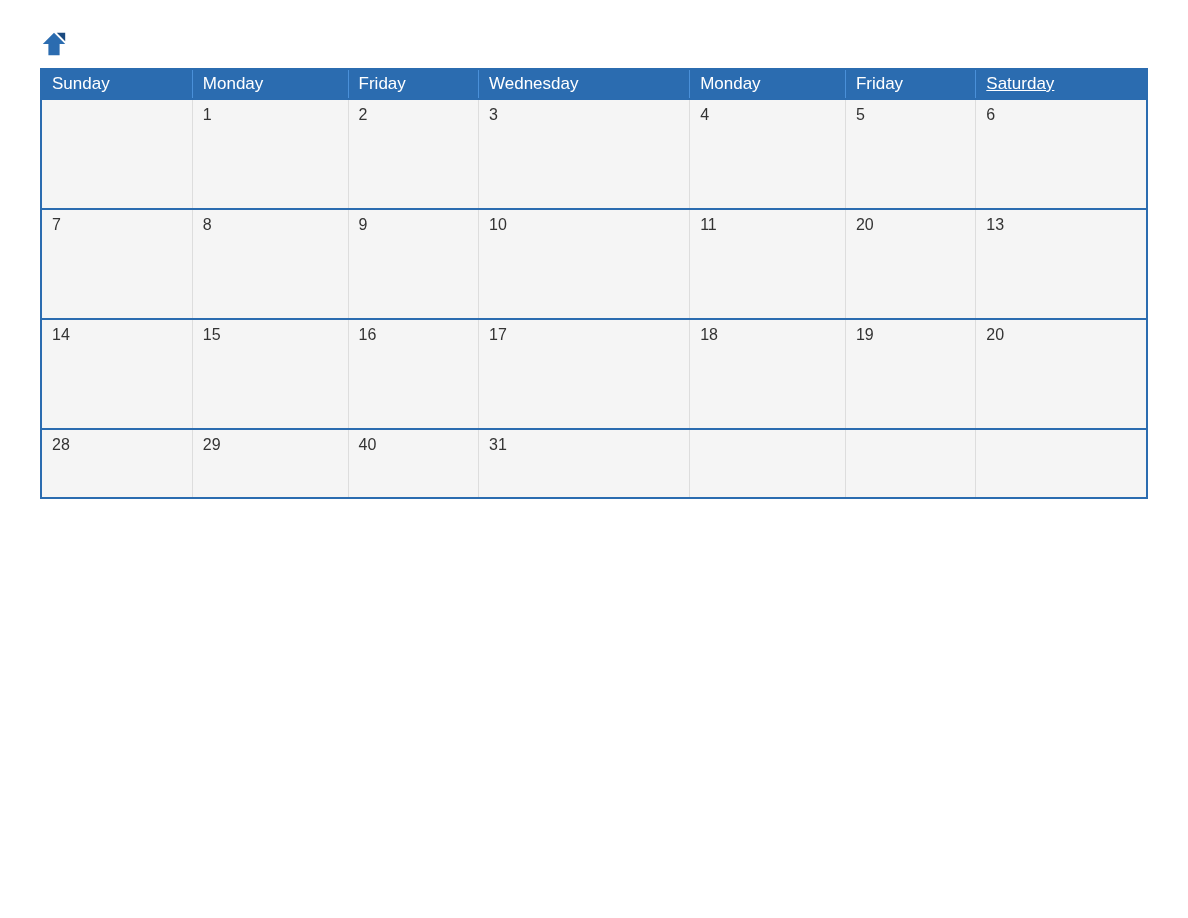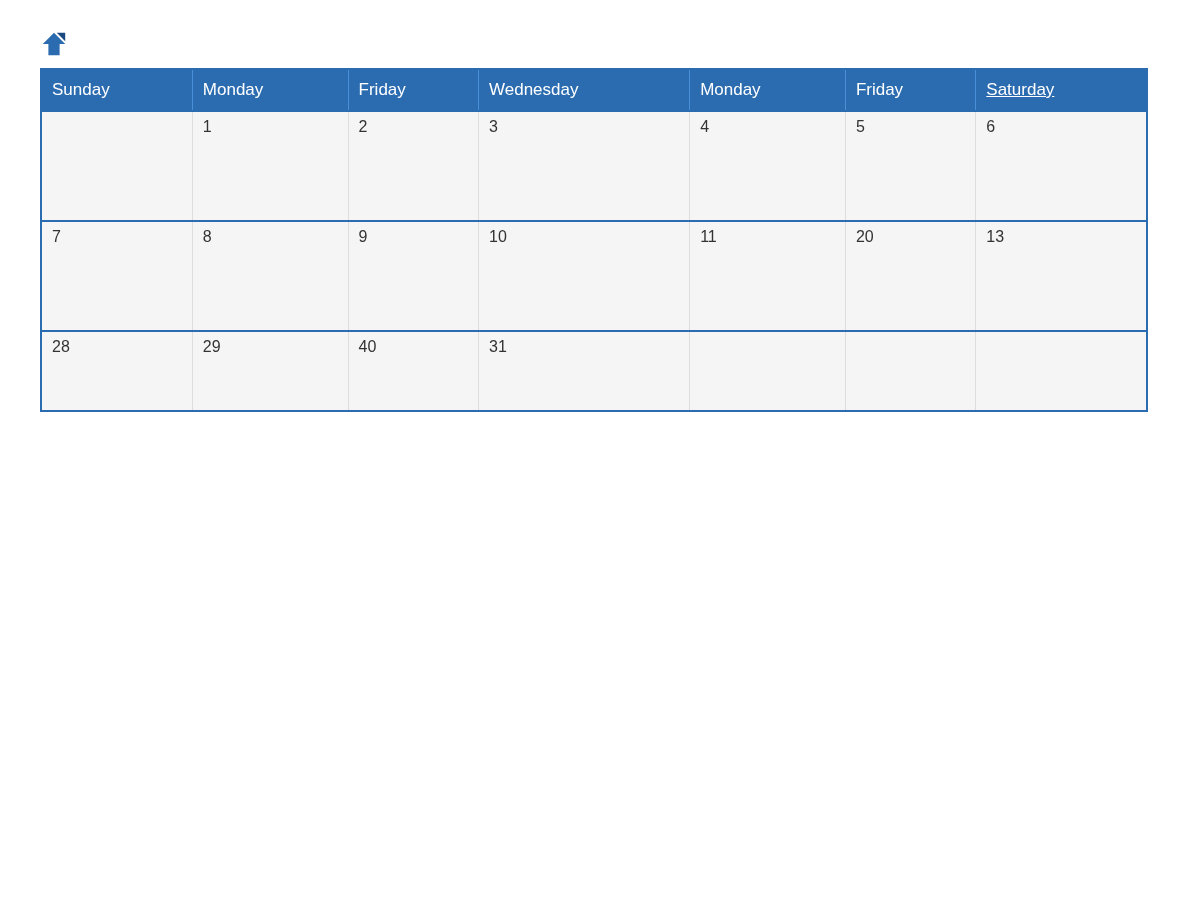--- a/index.html
+++ b/index.html
@@ -73,7 +73,7 @@
       font-size: 17px;
       font-weight: 400;
       text-align: left;
-      padding: 10px 10px;
+      padding: 4px 10px;
       border-right: 1px solid #4a90d9;
     }
 

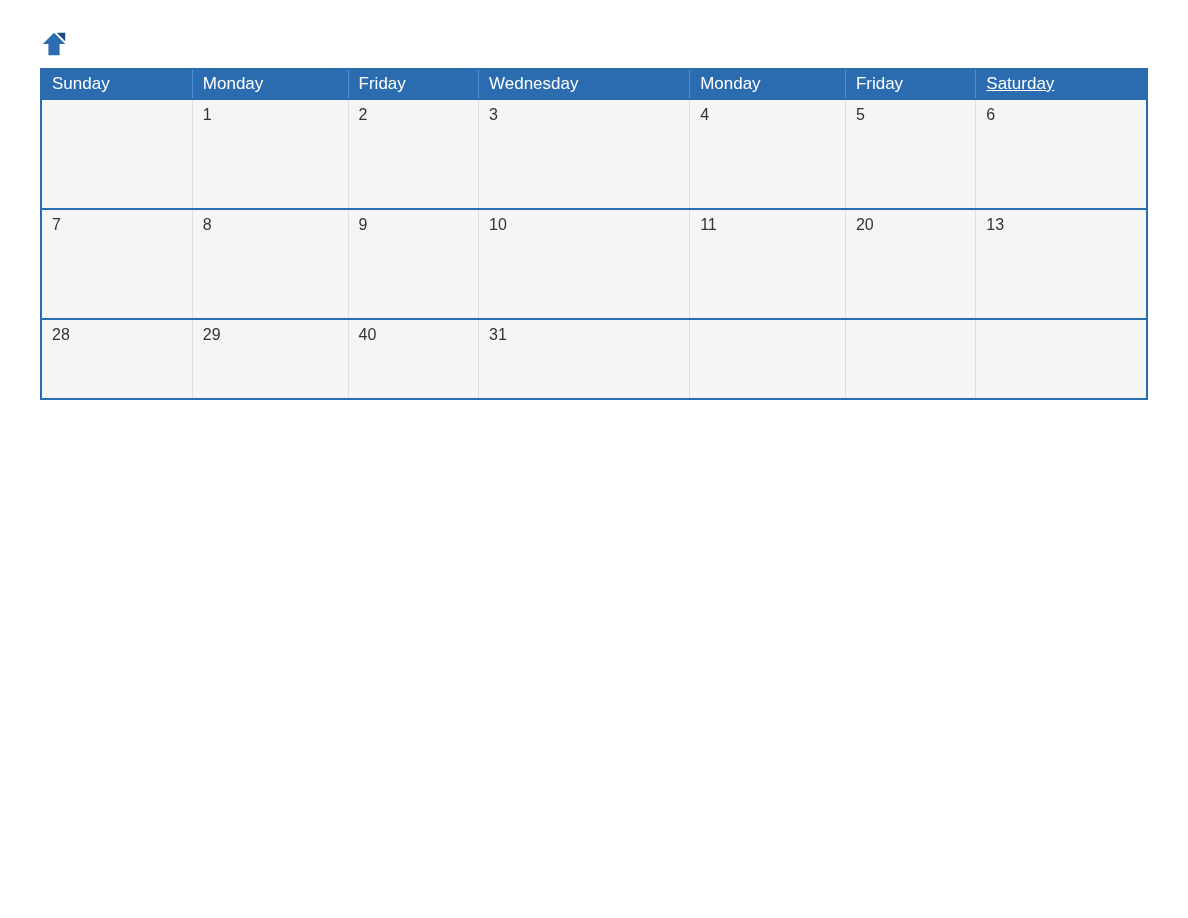--- a/index.html
+++ b/index.html
@@ -191,6 +191,29 @@
       </tr>
       <tr>
         <td>
+          <span class="day-number">14</span>
+        </td>
+        <td>
+          <span class="day-number">15</span>
+        </td>
+        <td>
+          <span class="day-number">16</span>
+        </td>
+        <td>
+          <span class="day-number">17</span>
+        </td>
+        <td>
+          <span class="day-number">18</span>
+        </td>
+        <td>
+          <span class="day-number">19</span>
+        </td>
+        <td>
+          <span class="day-number">20</span>
+        </td>
+      </tr>
+      <tr>
+        <td>
           <span class="day-number">28</span>
         </td>
         <td>

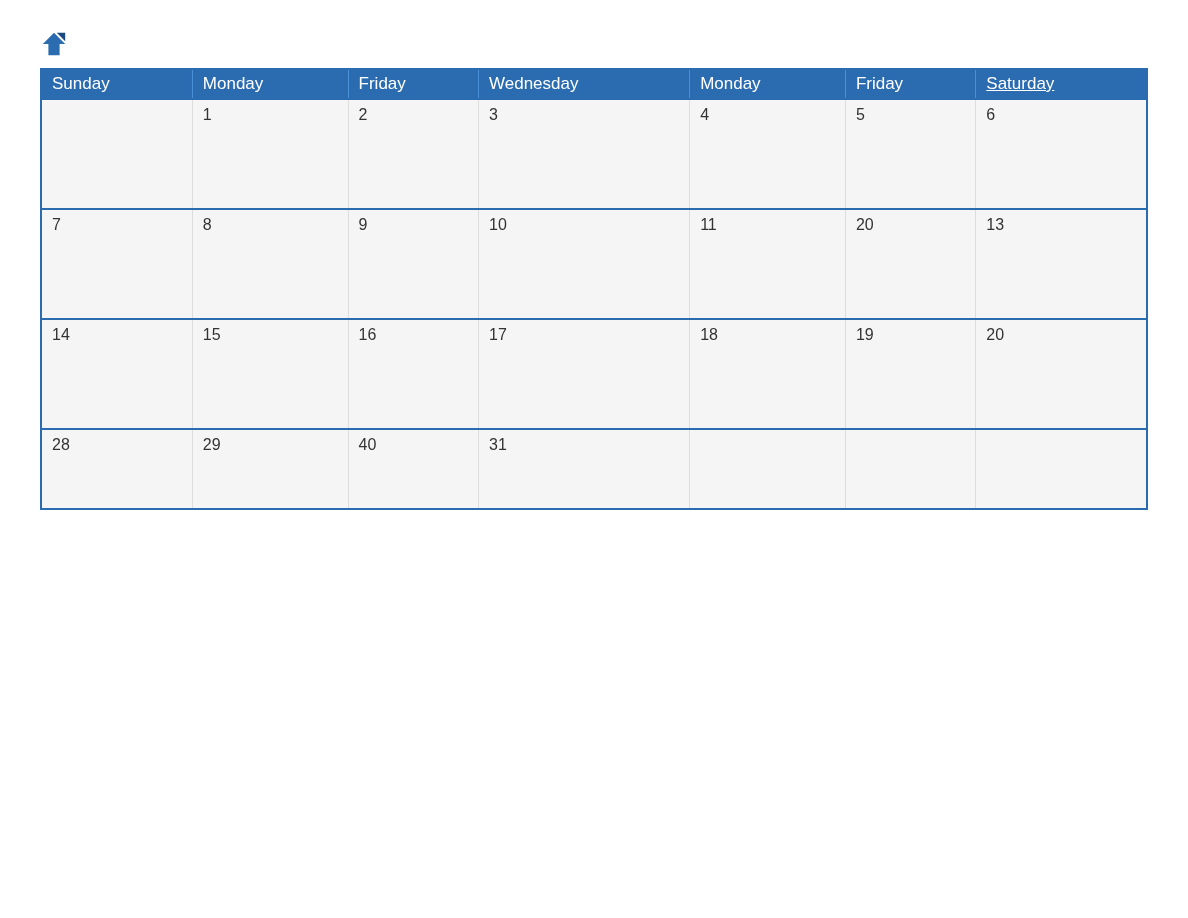--- a/index.html
+++ b/index.html
@@ -112,7 +112,7 @@
 
     
     .calendar tbody tr:last-child td {
-      height: 80px;
+      height: 69px;
     }
   </style>
 </head>

